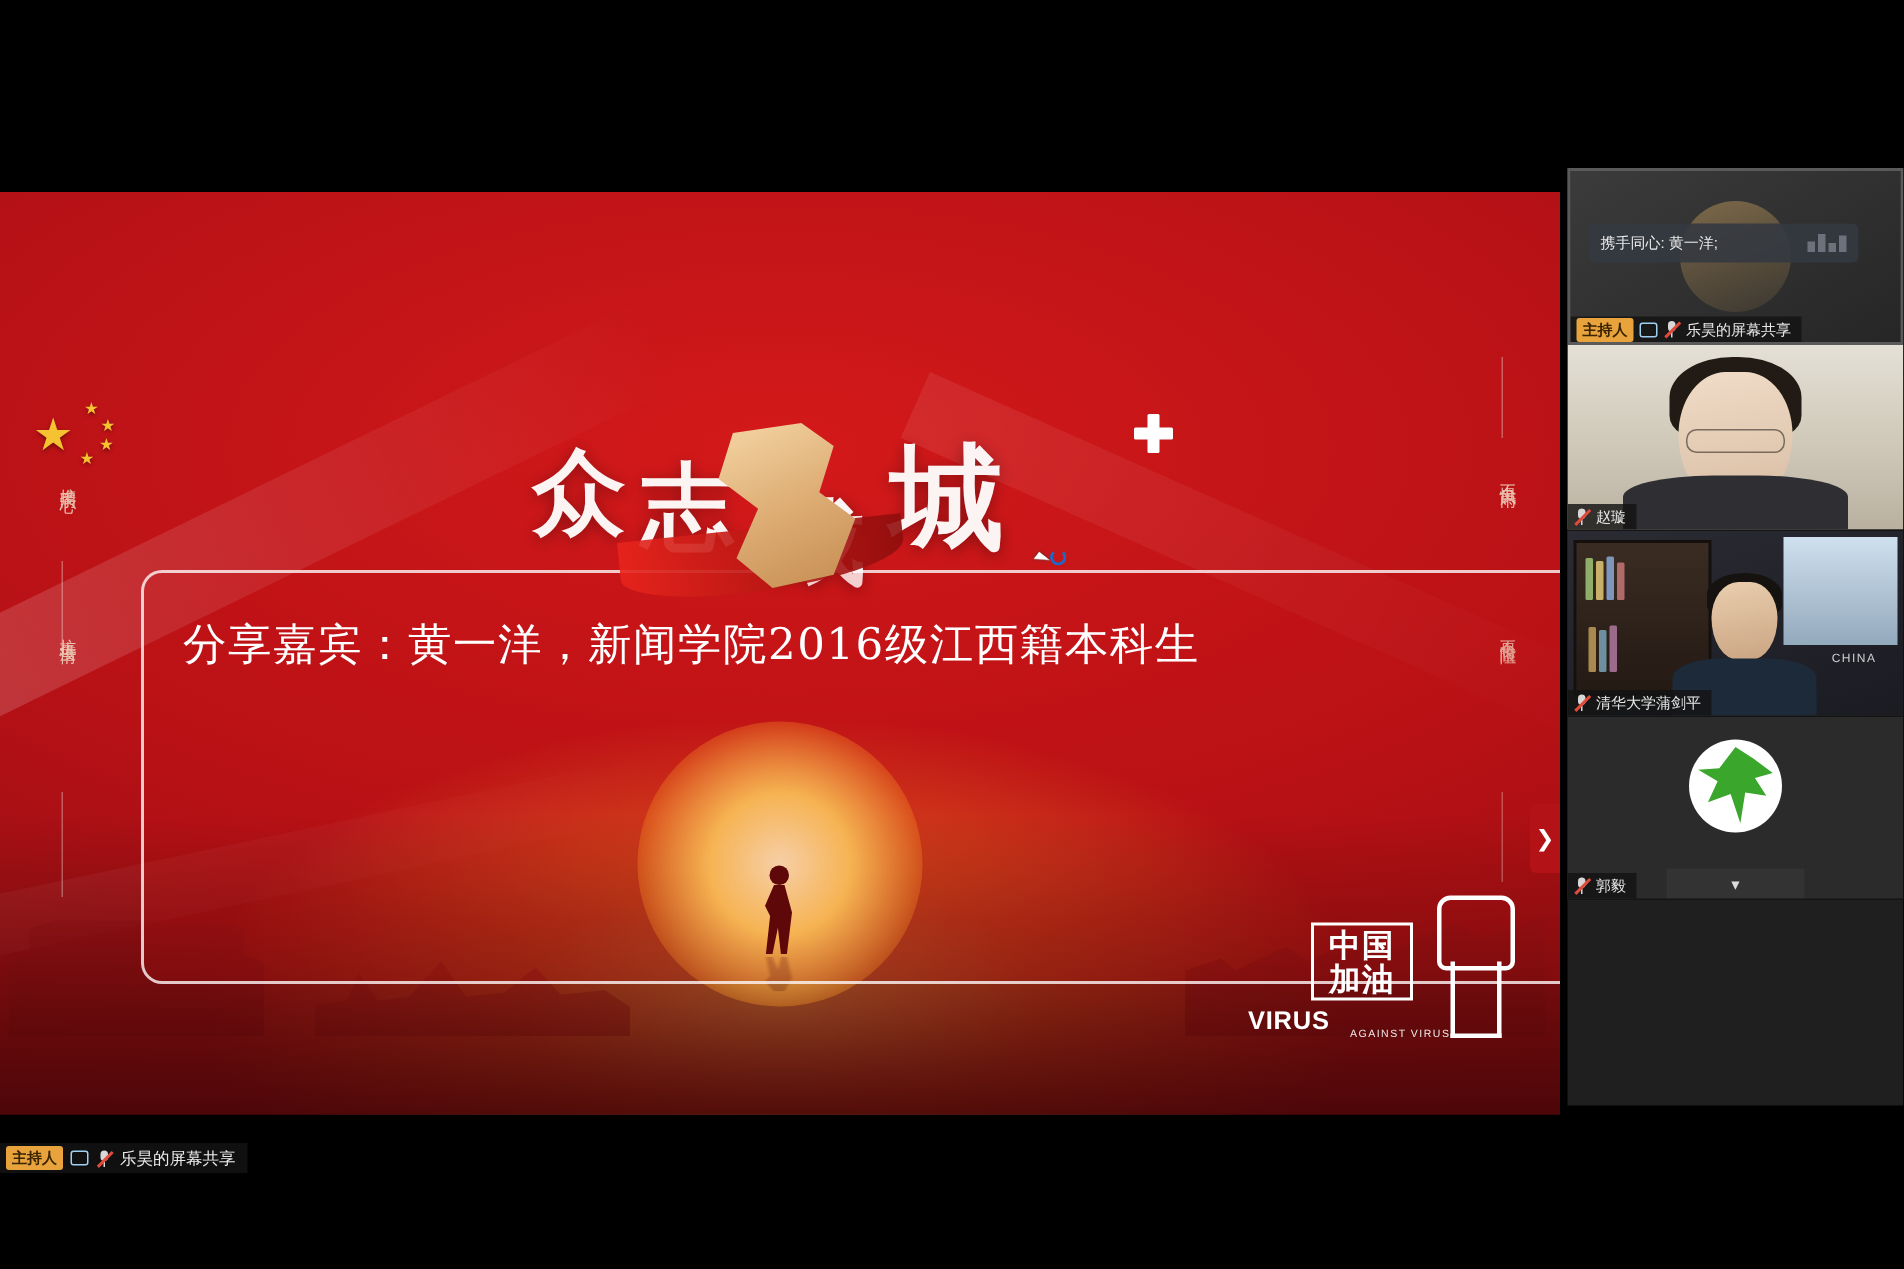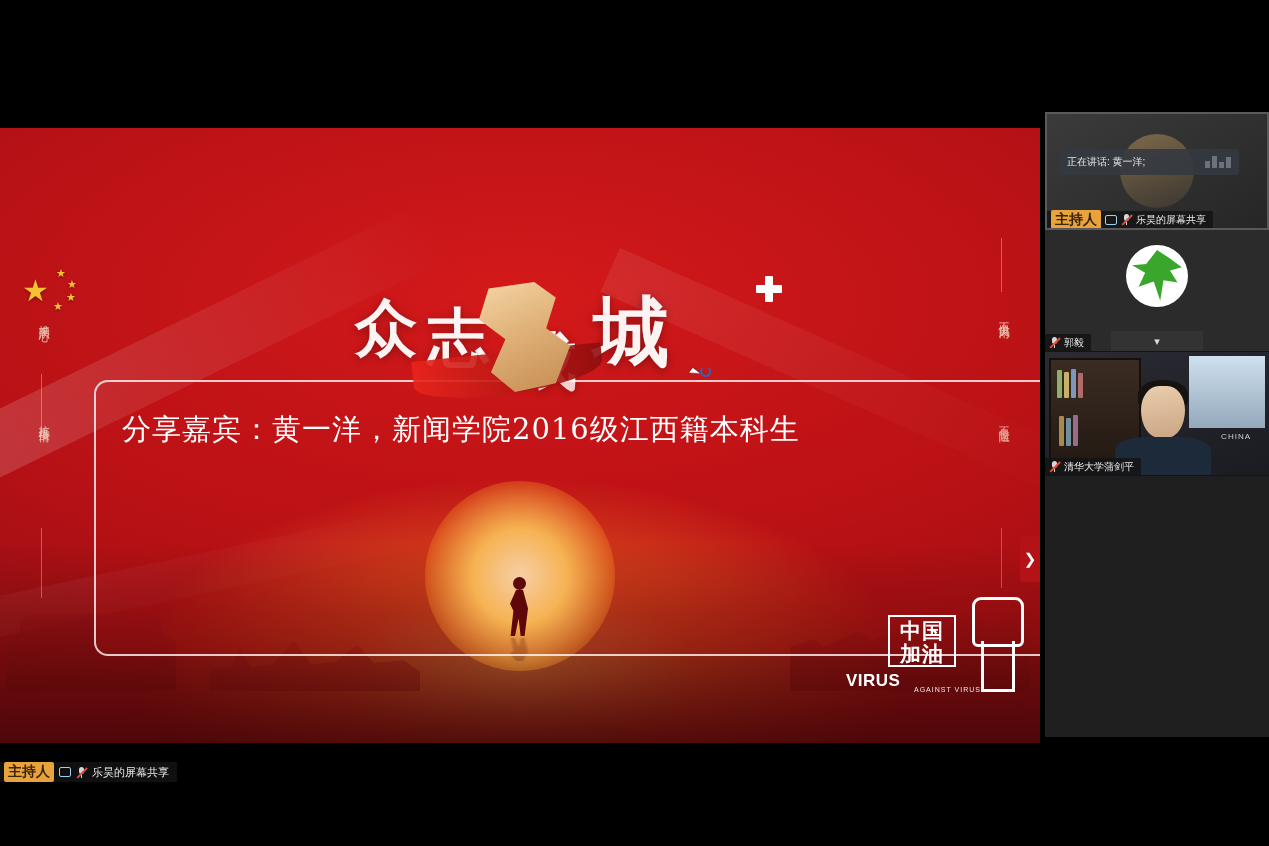--- a/index.html
+++ b/index.html
@@ -265,7 +265,7 @@
         <div class="avatar-big"></div>
       </div>
       <div class="speaking-pill">
-        <span>正在讲话: 黄一洋;</span>
+        <span>携手同心: 黄一洋;</span>
         <span class="wave">
           <i style="height:7px;"></i>
             <i style="height:12px;"></i>

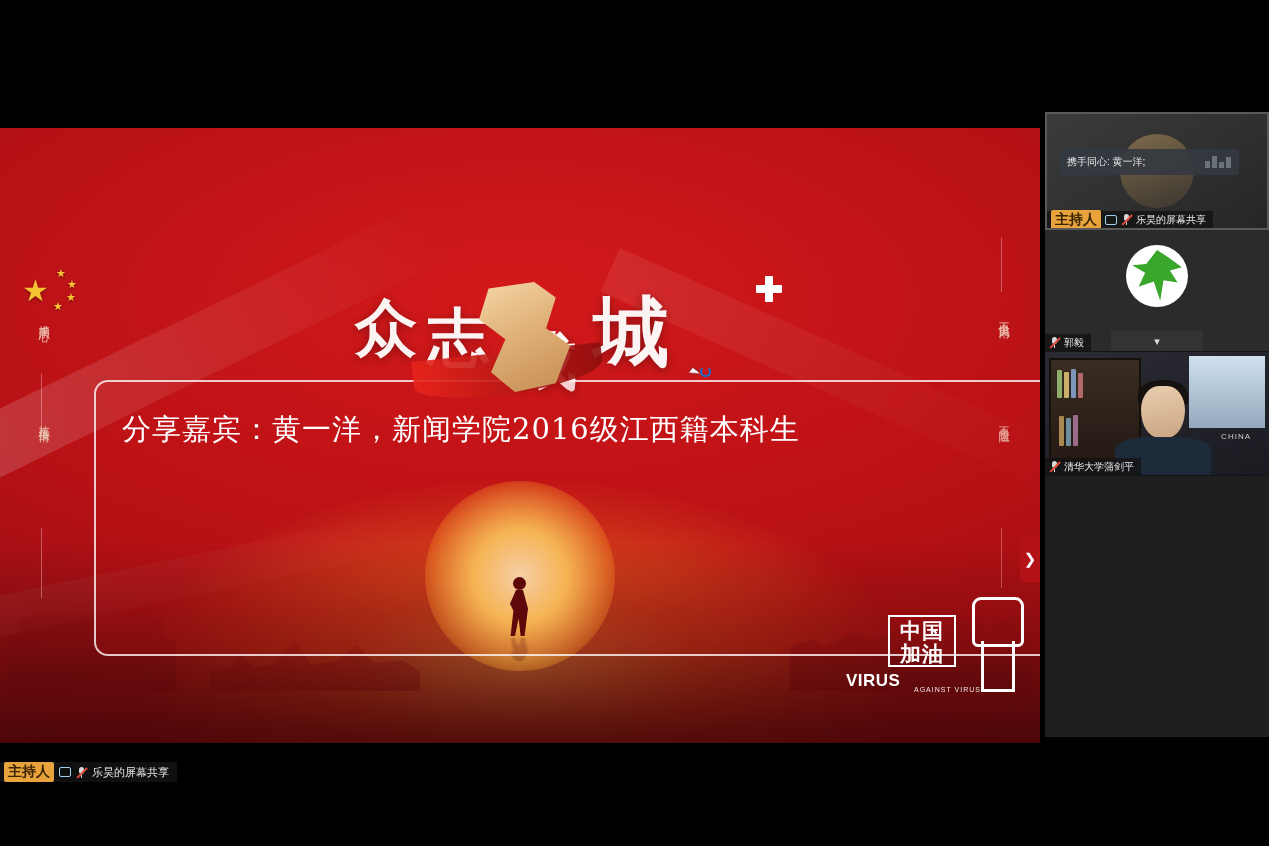--- a/index.html
+++ b/index.html
@@ -116,7 +116,7 @@
   .name-tag { position:absolute; left:0; bottom:0; height:17px; padding:0 7px 0 4px;
               background:rgba(20,20,20,.82); color:#e8e8e8; font-size:10px;
               display:flex; align-items:center; gap:4px; max-width:150px; white-space:nowrap; }
-  .host-badge { background:#e8a33d; color:#3a2400; font-size:14px; font-weight:bold;
+  .host-badge { background:#e8a33d; color:#3a2400; font-size:10px; font-weight:bold;
                 padding:1px 4px; border-radius:2px; }
   .mic { width:11px; height:11px; position:relative; flex:0 0 11px; }
   .mic .body { position:absolute; left:3px; top:0; width:5px; height:7px; border-radius:3px; background:#d8d8d8; }

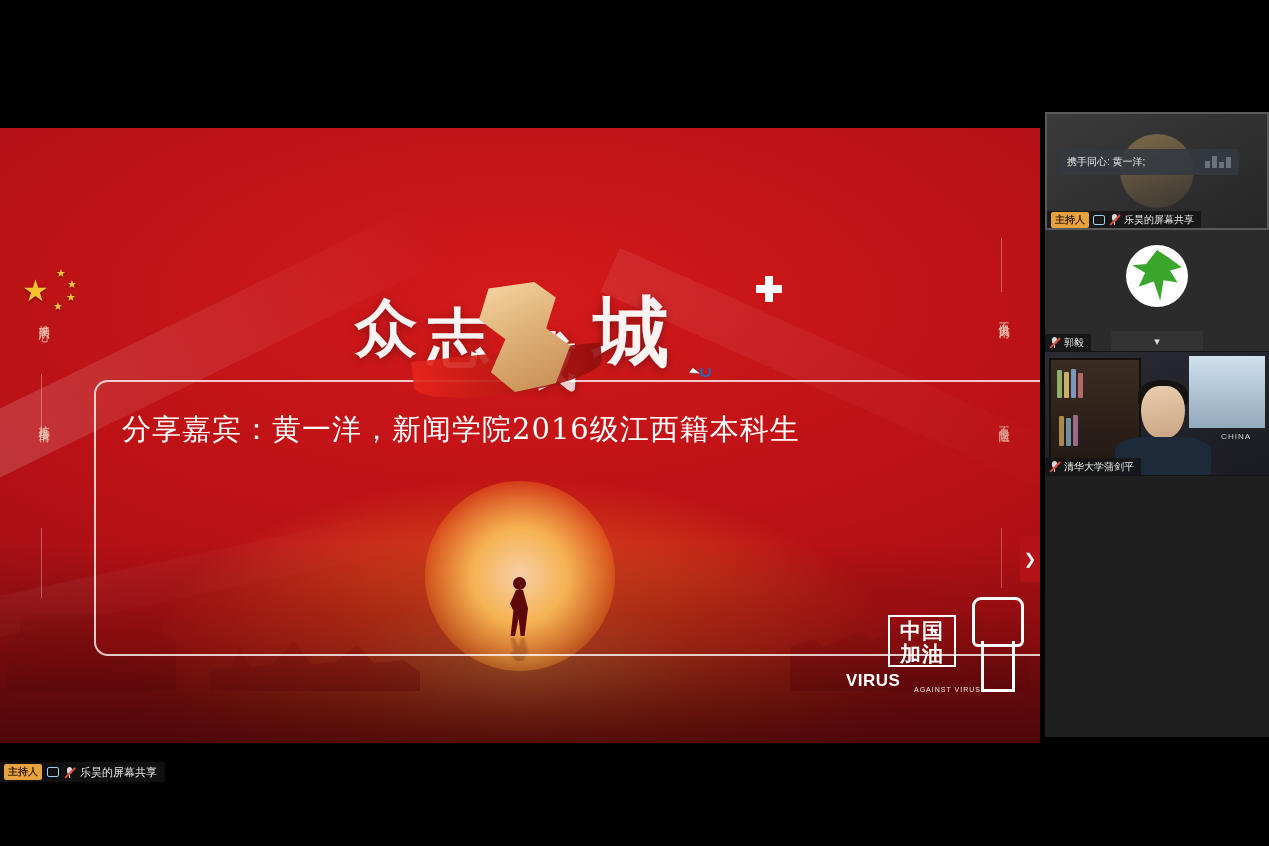--- a/index.html
+++ b/index.html
@@ -284,6 +284,21 @@
       </div>
     </div>
 
+    <div class="tile">
+      <div class="bg-p2">
+        <div class="p2-hair"></div>
+        <div class="p2-head"></div>
+        <div class="p2-glass"></div>
+        <div class="p2-body"></div>
+      </div>
+      <div class="name-tag">
+        <span class="mic off">
+            <i class="body"></i>
+            <i class="stand"></i>
+          </span>
+        <span>赵璇</span>
+      </div>
+    </div>
 
 
     <div class="tile tile-avatar">

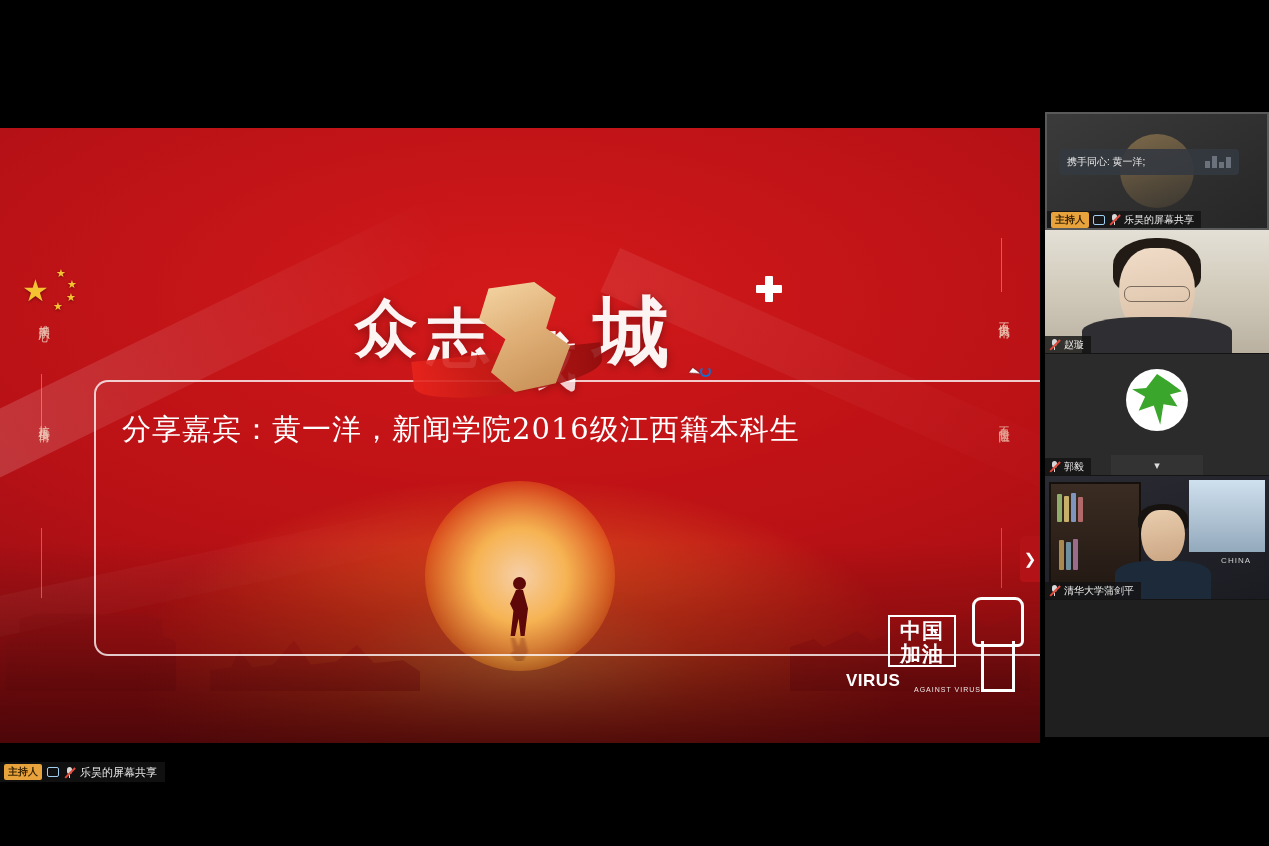--- a/index.html
+++ b/index.html
@@ -301,20 +301,6 @@
     </div>
 
 
-    <div class="tile tile-avatar">
-      <div class="av-circle">
-          <span class="blob"></span>
-        </div>
-      <div class="name-tag">
-        <span class="mic off">
-            <i class="body"></i>
-            <i class="stand"></i>
-          </span>
-        <span>郭毅</span>
-      </div>
-      <div id="rail-collapse">▾</div>
-    </div>
-
     <div class="tile">
       <div class="bg-p4">
         <div class="shelf">
@@ -340,6 +326,20 @@
         <span>清华大学蒲剑平</span>
       </div>
     </div>
+
+    <div class="tile tile-avatar">
+      <div class="av-circle">
+          <span class="blob"></span>
+        </div>
+      <div class="name-tag">
+        <span class="mic off">
+            <i class="body"></i>
+            <i class="stand"></i>
+          </span>
+        <span>郭毅</span>
+      </div>
+      <div id="rail-collapse">▾</div>
+    </div>
   </div>
 
   <div id="share-bar">

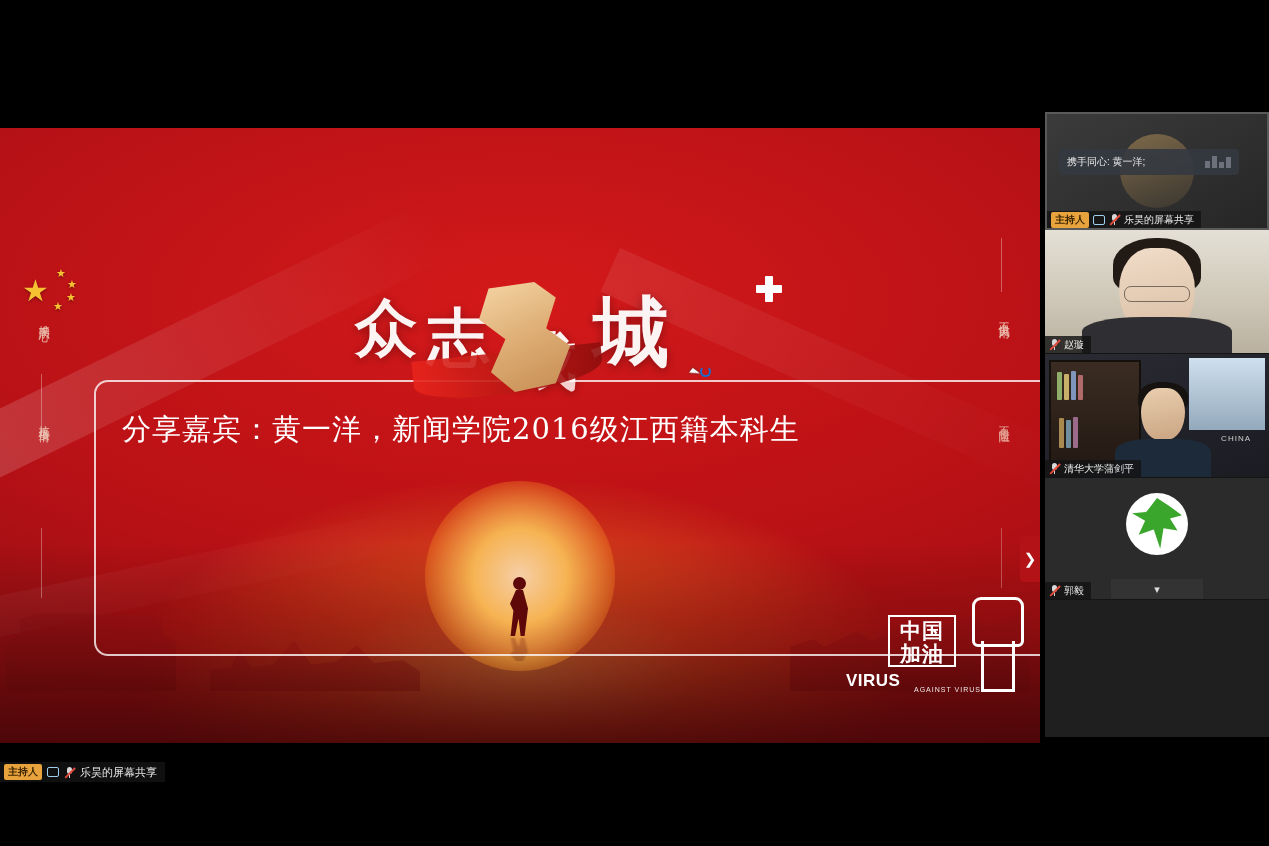--- a/index.html
+++ b/index.html
@@ -82,7 +82,7 @@
   #cross-icon::after { left:0; top:9px; width:26px; height:8px; }
 
   
-  #fight-logo { position:absolute; right:22px; bottom:48px; width:130px; height:98px; }
+  #fight-logo { position:absolute; right:36px; bottom:48px; width:130px; height:98px; }
   .cn-box { position:absolute; left:0; top:18px; width:68px; height:52px;
             border:2px solid #fff; color:#fff; font-size:21px; font-weight:bold; line-height:23px;
             text-align:center; padding-top:2px; letter-spacing:1px; }

